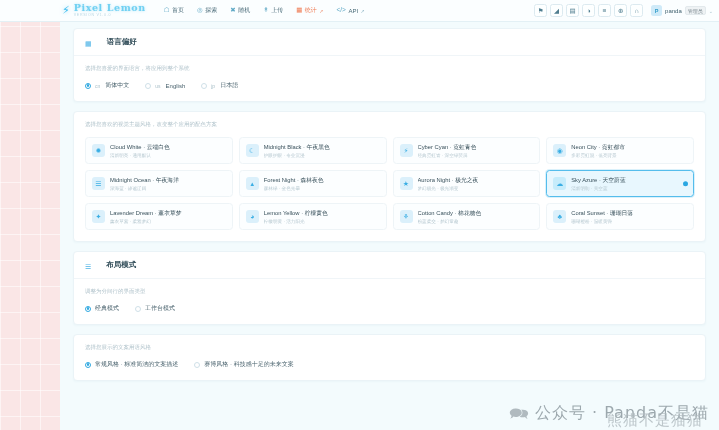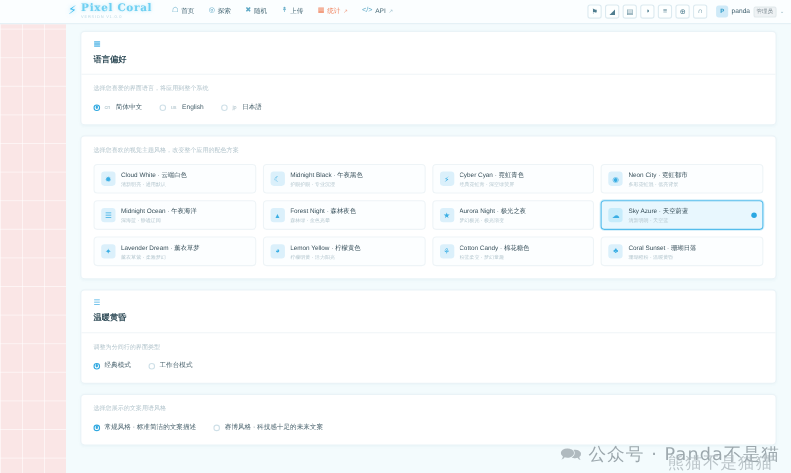--- a/index.html
+++ b/index.html
@@ -238,7 +238,7 @@
     <div id="topbar-left">
       <span class="logo-bolt">⚡</span>
       <span class="logo-text-wrap">
-        <span class="logo-title">Pixel Coral</span>
+        <span class="logo-title">Pixel Lemon</span>
         <span class="logo-sub">VERSION V1.0.0</span>
       </span>
 

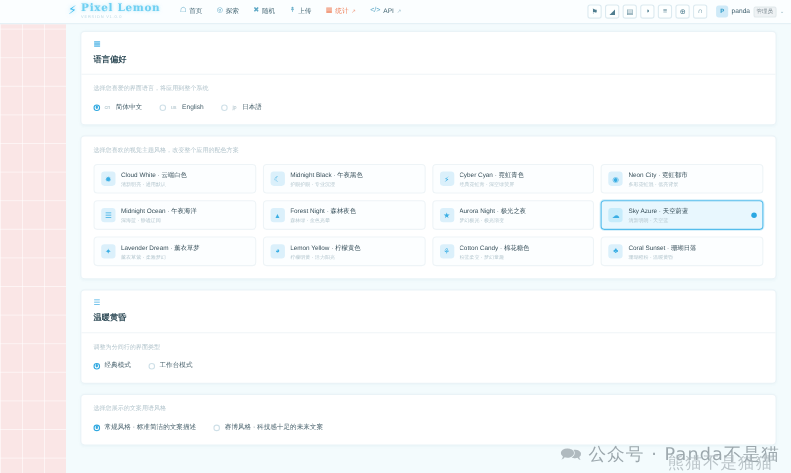--- a/index.html
+++ b/index.html
@@ -127,10 +127,9 @@
     box-shadow: 0 1px 2px rgba(100,150,170,.05);
   }
   .card-head {
-    display: flex; align-items: flex-start; gap: 5px;
+    display: flex; align-items: flex-end; gap: 15px;
     padding: 8px 11px;
     border-bottom: 1px solid #f0f5f8;
-    flex-direction: column;
   }
   .card-head .chi { font-size: 7px; color: #4fb4e6; line-height: 1; }
   .card-title { font-size: 7.5px; color: #2f4b57; font-weight: bold; }

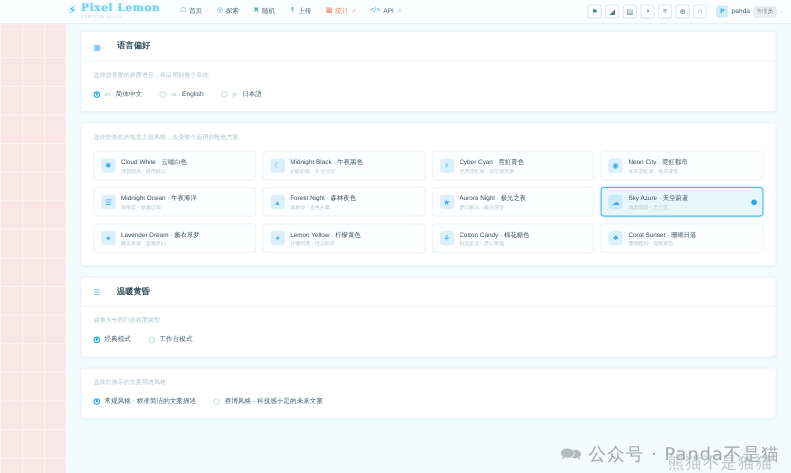--- a/index.html
+++ b/index.html
@@ -465,7 +465,7 @@
     <div class="card">
       <div class="card-head">
         <span class="chi">☰</span>
-        <span class="card-title">温暖黄昏</span>
+        <span class="card-title">布局模式</span>
       </div>
       <div class="card-body">
         <div class="card-desc">调整为分间行的界面类型</div>

